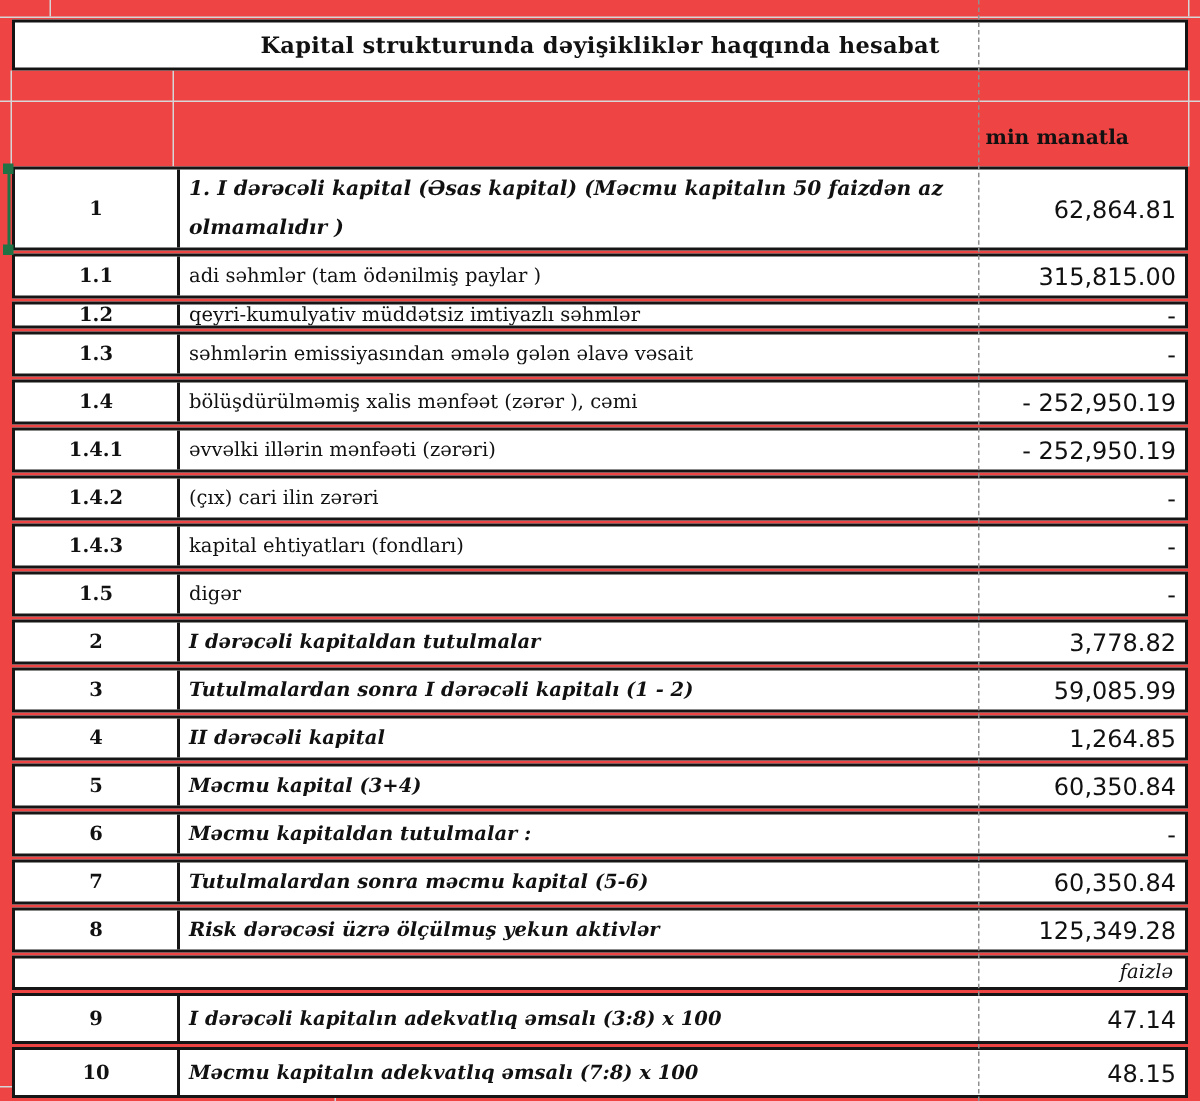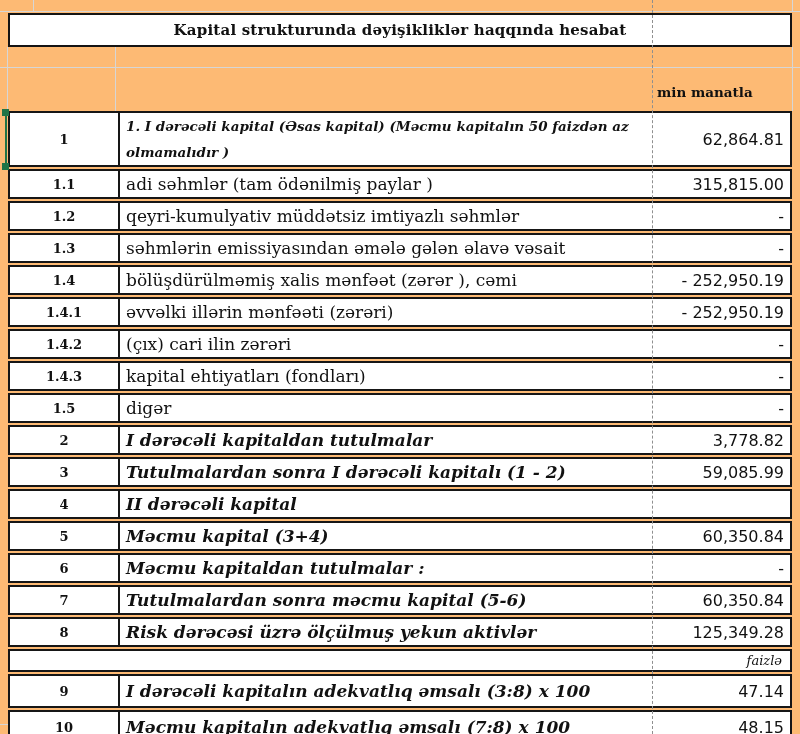--- a/index.html
+++ b/index.html
@@ -7,7 +7,7 @@
     position: relative;
     width: 800px;
     height: 734px;
-    background: #fdba74;
+    background: #ef4444;
     overflow: hidden;
     font-family: "DejaVu Serif", serif;
     color: #111111;

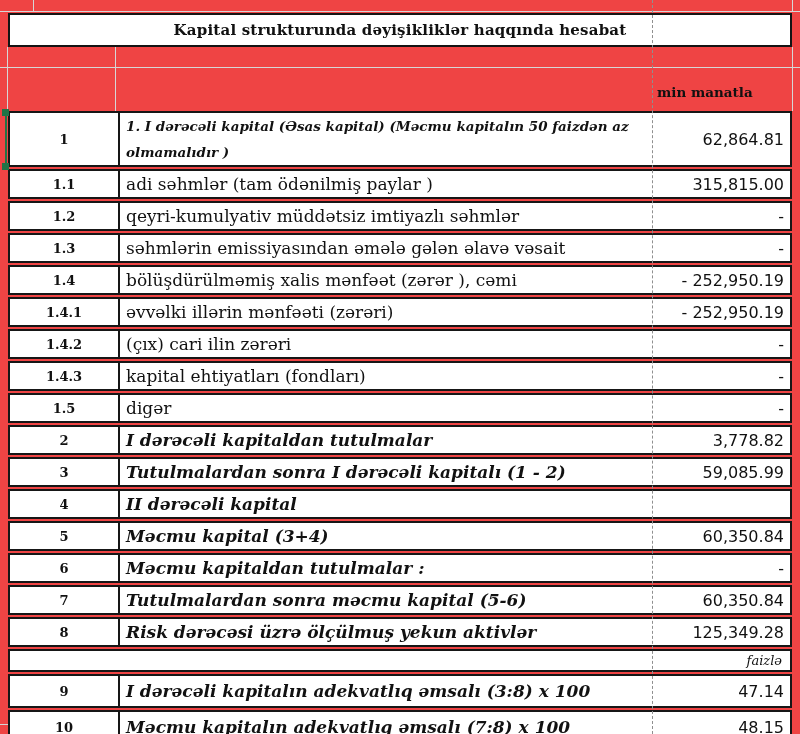--- a/index.html
+++ b/index.html
@@ -82,7 +82,7 @@
     flex: 1;
     display: flex; align-items: center;
     padding: 1px 4px 1px 6px;
-    font-size: 17px;
+    font-size: 13px;
     line-height: 25px;
   }
   .cell-label.bold { font-weight: bold; font-style: italic; }

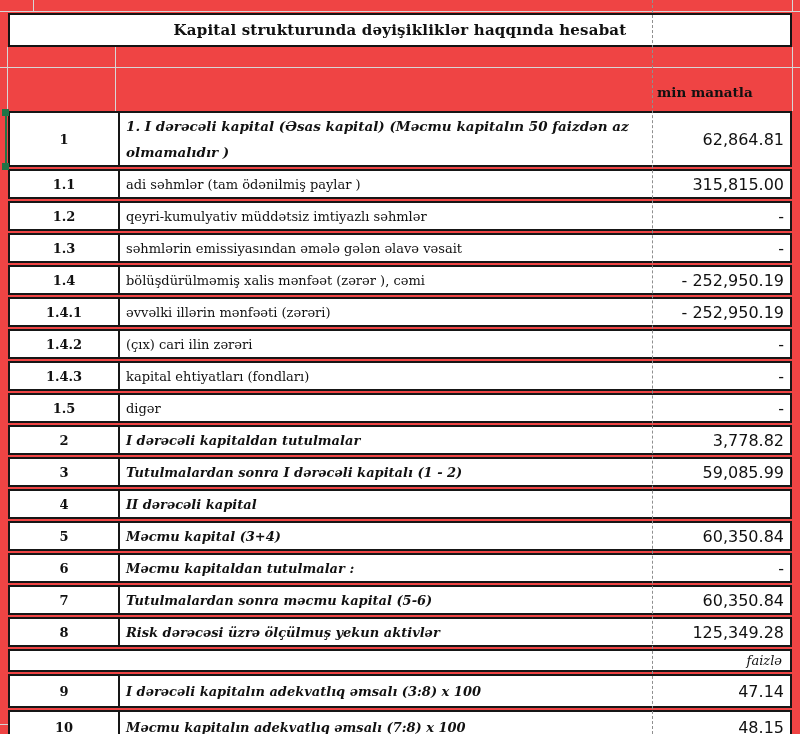--- a/index.html
+++ b/index.html
@@ -139,7 +139,7 @@
         <div class="cell-label">adi səhmlər (tam ödənilmiş paylar )</div>
         <div class="cell-value">315,815.00</div>
       </div>
-      <div class="row" style="height: 30px;">
+      <div class="row" style="height: 18px;">
         <div class="cell-no">1.2</div>
         <div class="cell-label">qeyri-kumulyativ müddətsiz imtiyazlı səhmlər</div>
         <div class="cell-value">-</div>

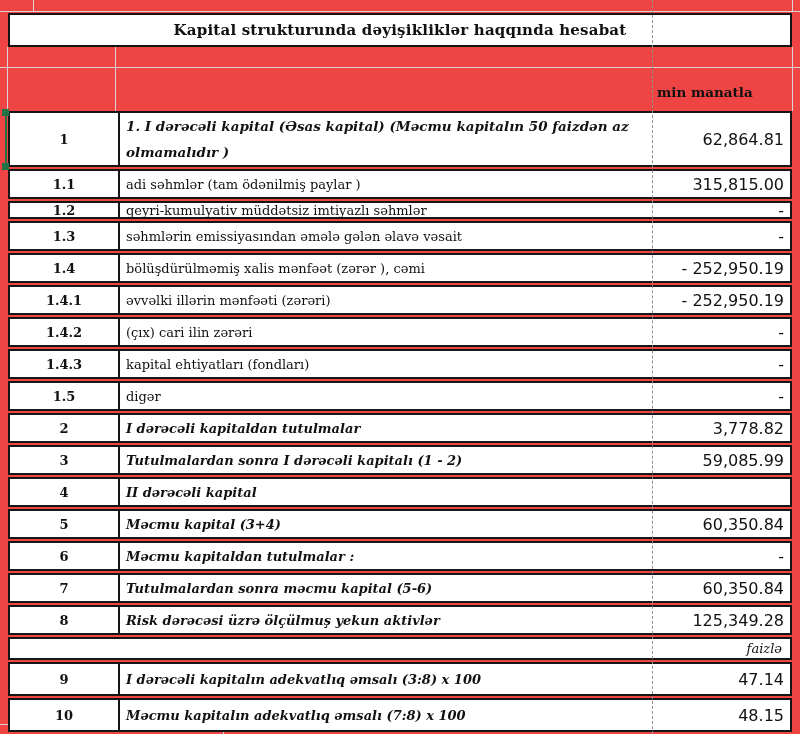--- a/index.html
+++ b/index.html
@@ -187,6 +187,7 @@
       <div class="row" style="height: 30px;">
         <div class="cell-no">4</div>
         <div class="cell-label bold">II dərəcəli  kapital</div>
+        <div class="cell-value">1,264.85</div>
       </div>
       <div class="row" style="height: 30px;">
         <div class="cell-no">5</div>

